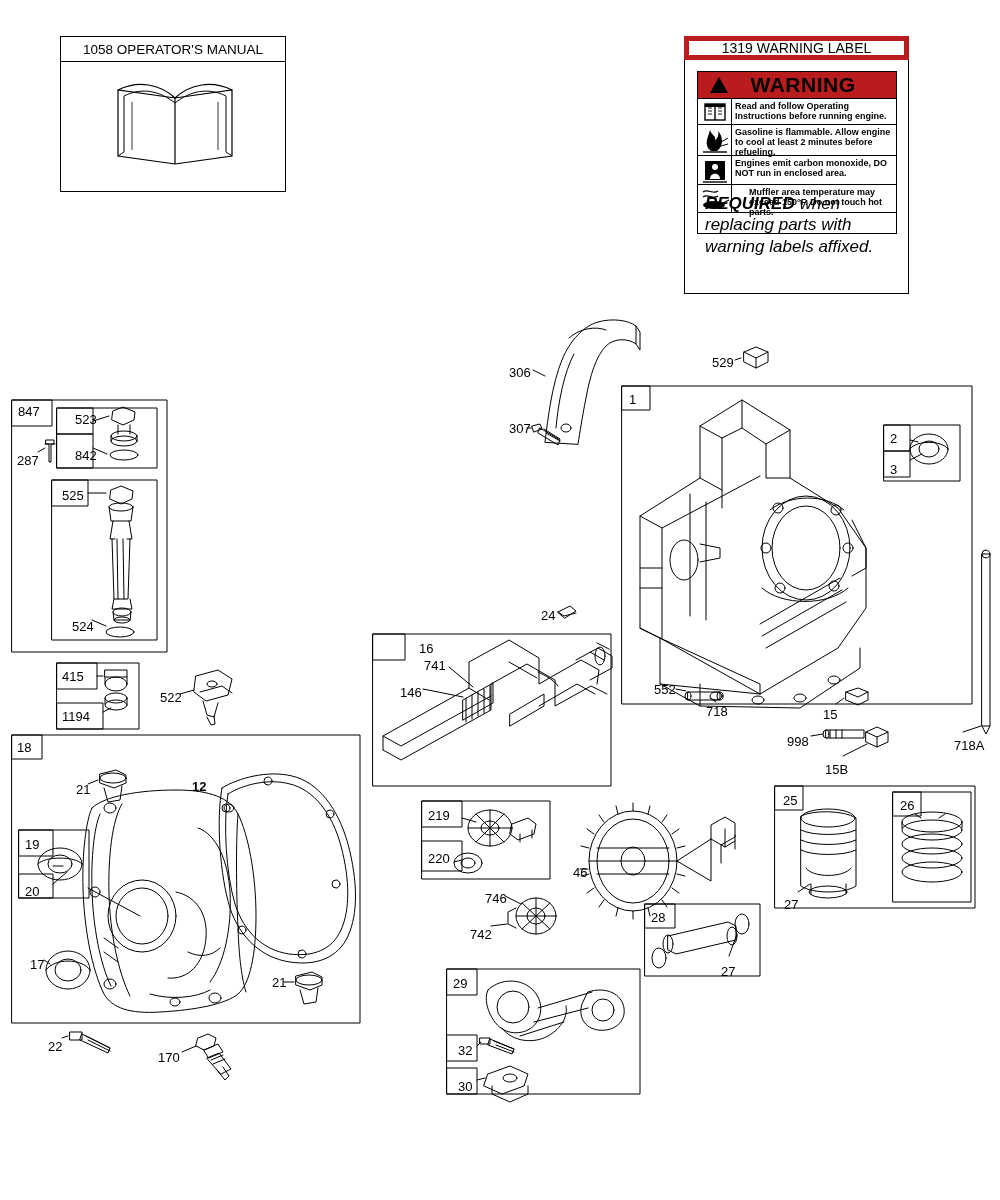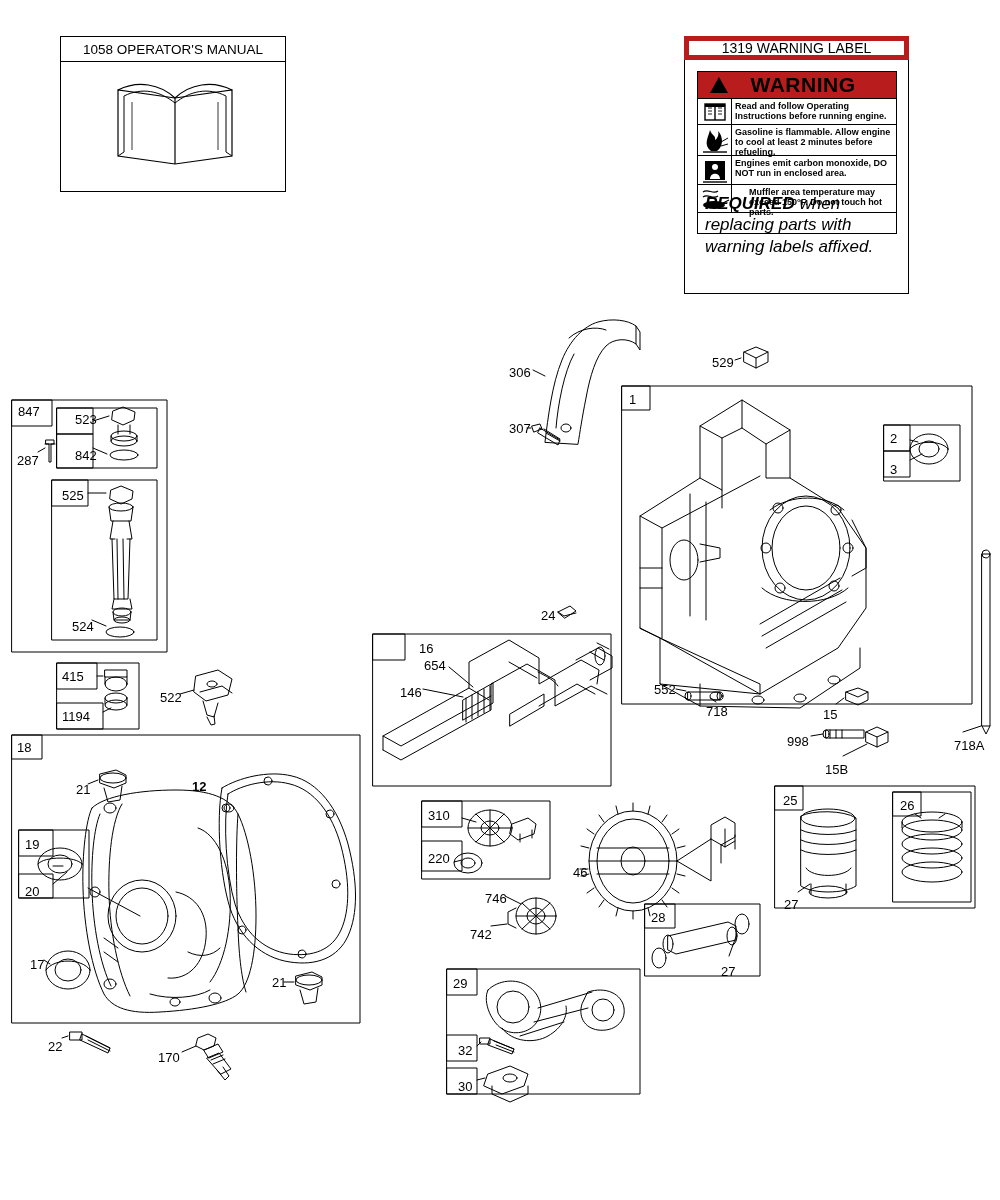--- a/index.html
+++ b/index.html
@@ -623,7 +623,7 @@
   <div class="abs callout" style="left:48px;  top:1032px;">22</div>
   <div class="abs callout" style="left:158px; top:1043px;">170</div>
   <div class="abs callout" style="left:379px; top:634px;margin-left:40px;">16</div>
-  <div class="abs callout" style="left:424px; top:651px;">654</div>
+  <div class="abs callout" style="left:424px; top:651px;">741</div>
   <div class="abs callout" style="left:400px; top:678px;">146</div>
   <div class="abs callout" style="left:541px; top:601px;">24</div>
   <div class="abs callout" style="left:428px; top:801px;">310</div>

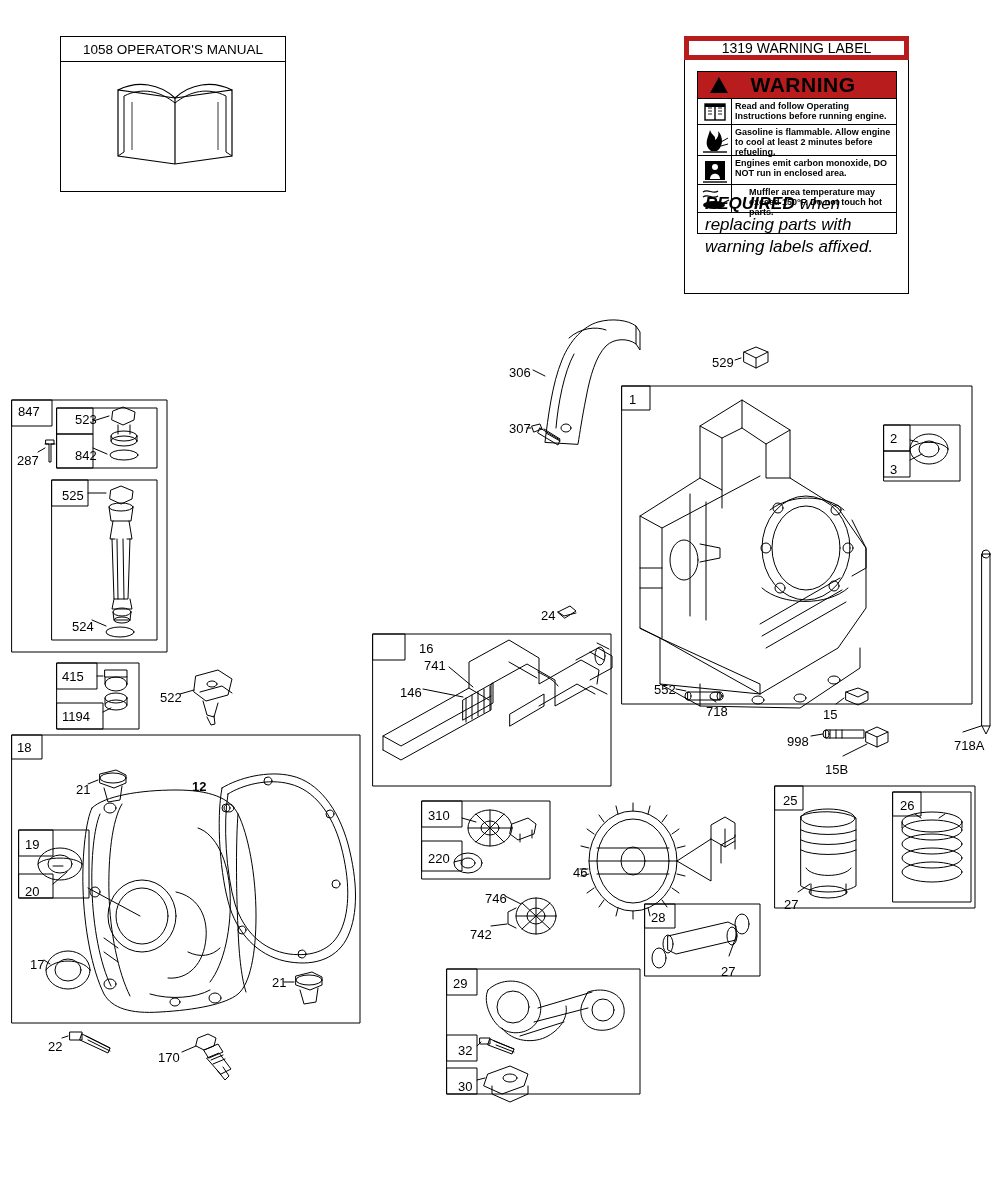--- a/index.html
+++ b/index.html
@@ -626,7 +626,7 @@
   <div class="abs callout" style="left:424px; top:651px;">741</div>
   <div class="abs callout" style="left:400px; top:678px;">146</div>
   <div class="abs callout" style="left:541px; top:601px;">24</div>
-  <div class="abs callout" style="left:428px; top:801px;">310</div>
+  <div class="abs callout" style="left:428px; top:801px;">219</div>
   <div class="abs callout" style="left:428px; top:844px;">220</div>
   <div class="abs callout" style="left:485px; top:884px;">746</div>
   <div class="abs callout" style="left:470px; top:920px;">742</div>

